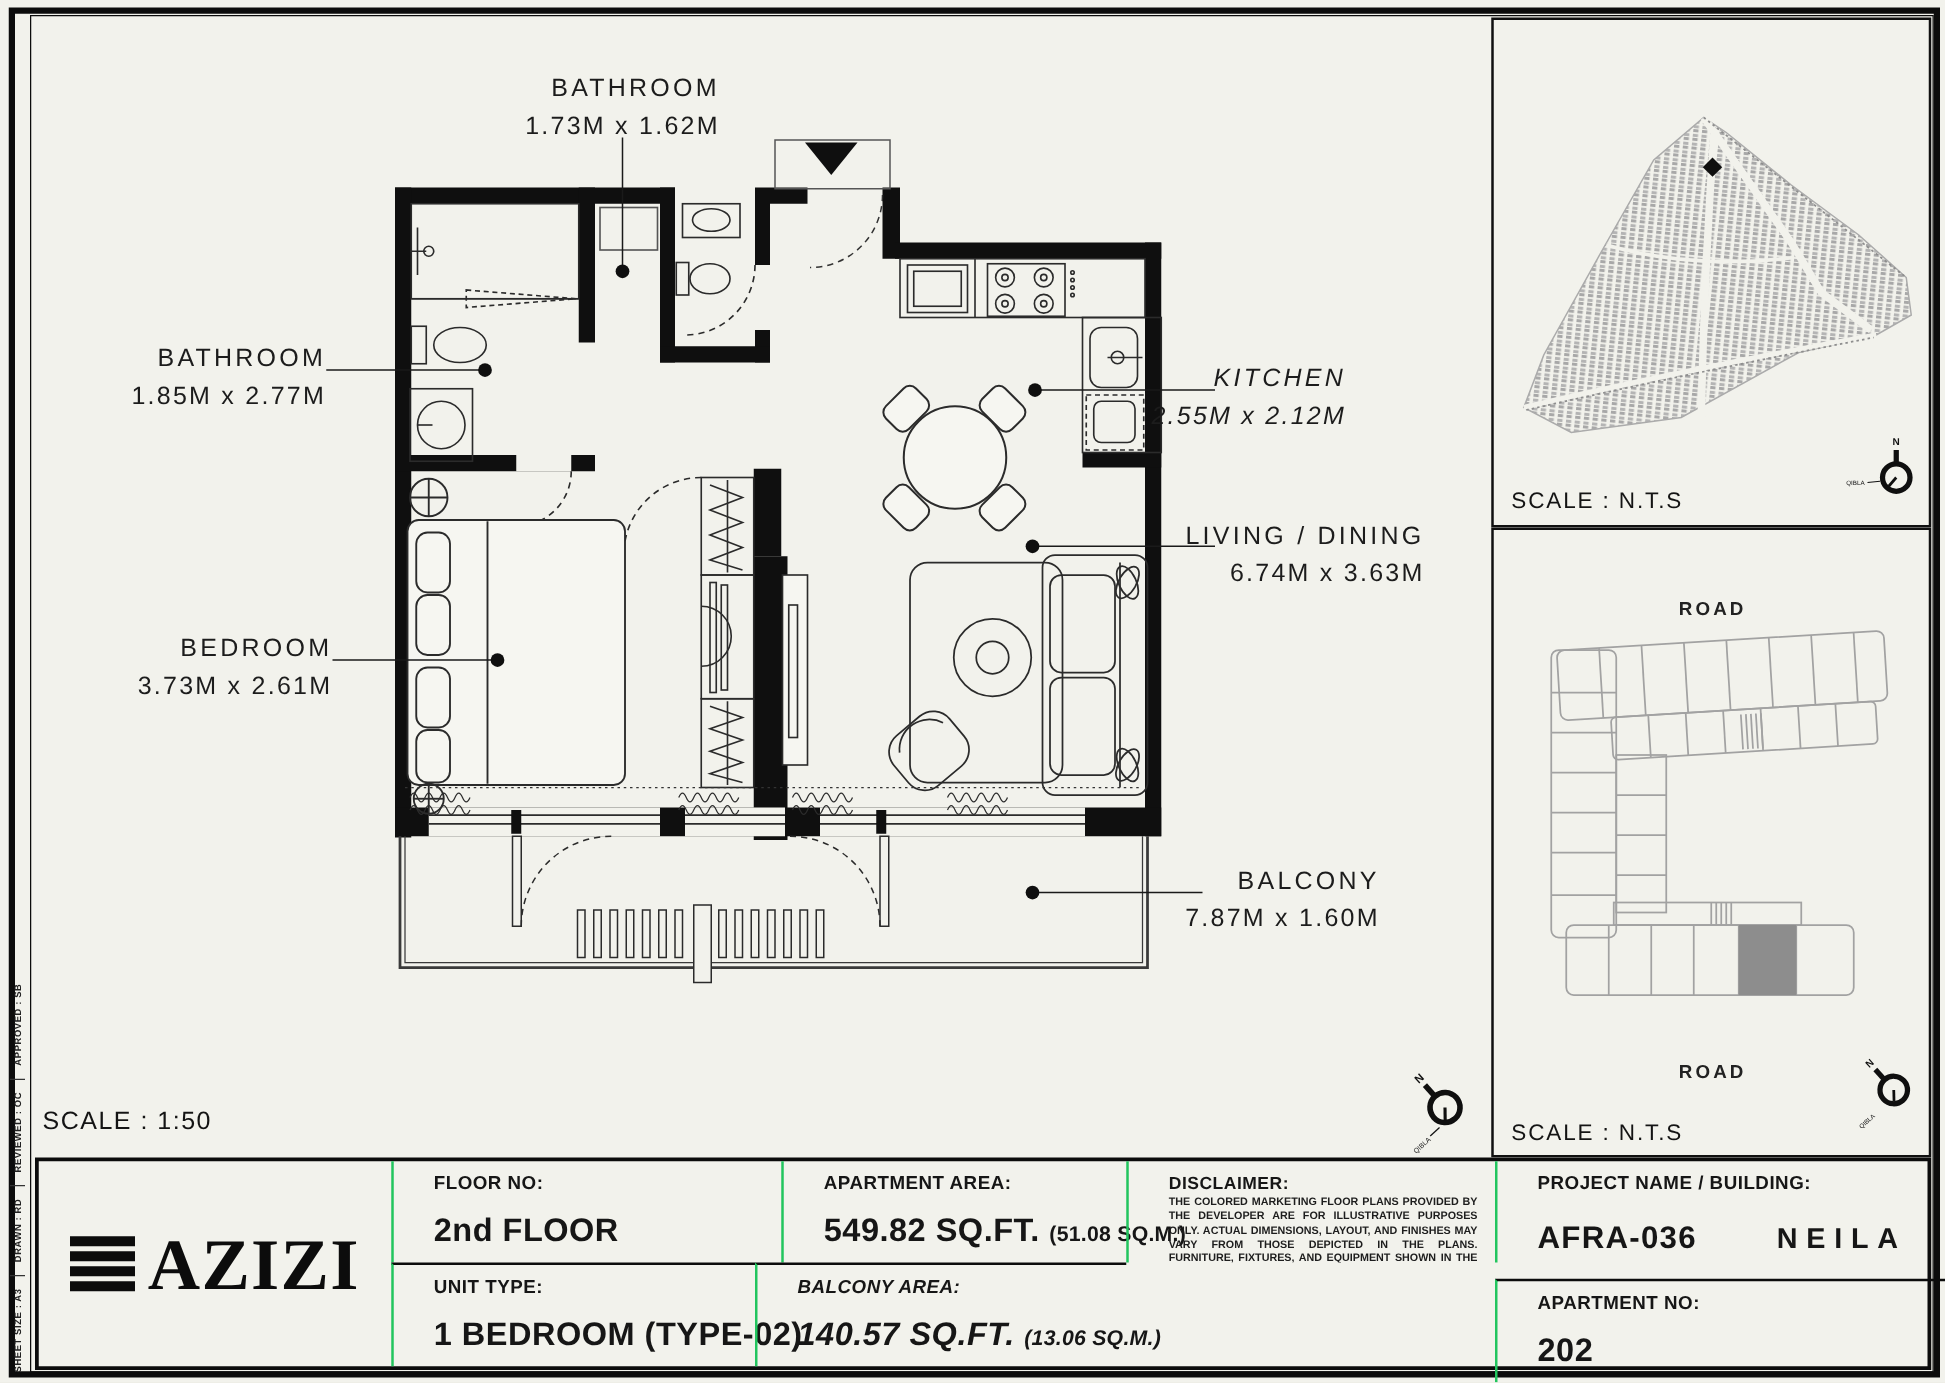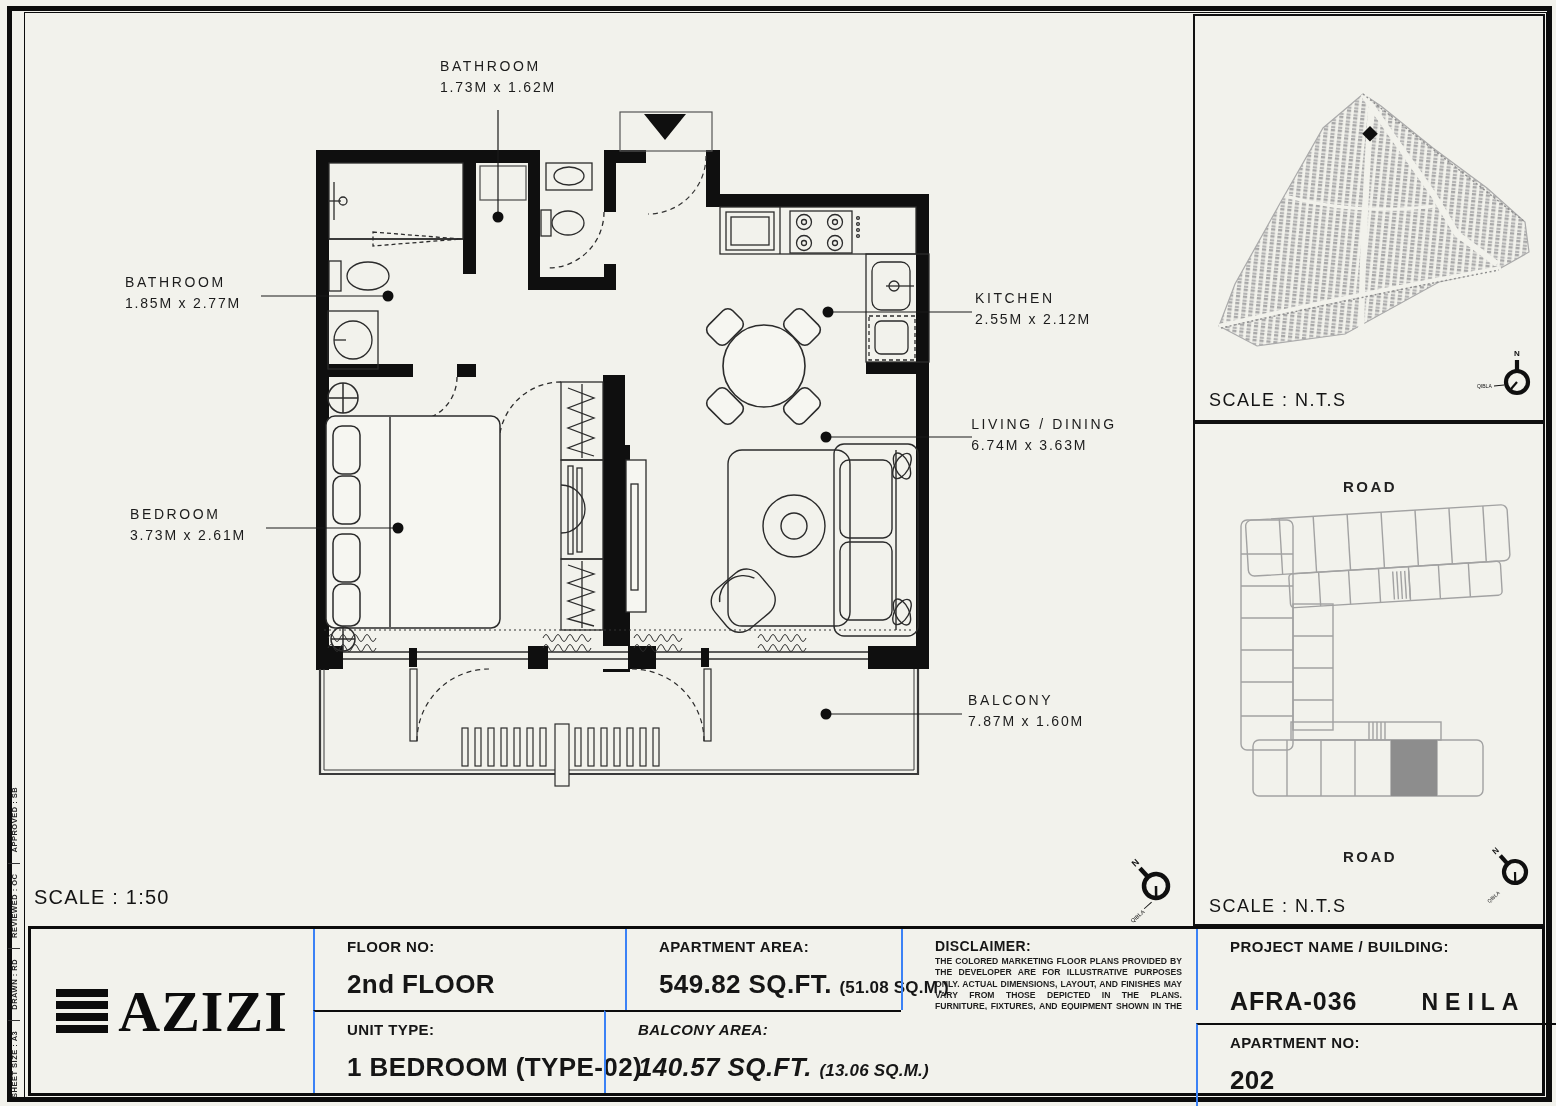--- a/index.html
+++ b/index.html
@@ -12,8 +12,8 @@
   .map-panel{left:1193px;top:14px;width:352px;height:408px;}
   .key-panel{left:1193px;top:422px;width:352px;height:504px;}
 
-  .room-label{position:absolute;transform:translateX(-50%);text-align:left;line-height:1.5;
-              font-size:14px;letter-spacing:2.6px;font-weight:500;color:#1c1c1c;white-space:nowrap;}
+  .room-label{position:absolute;transform:translateX(-50%);text-align:right;line-height:1.5;
+              font-size:20px;letter-spacing:2.6px;font-weight:500;color:#1c1c1c;white-space:nowrap;}
   .room-label .rl-dims{letter-spacing:1.8px;}
   .scale-label{position:absolute;font-size:20px;letter-spacing:1.2px;font-weight:500;color:#141414;}
 

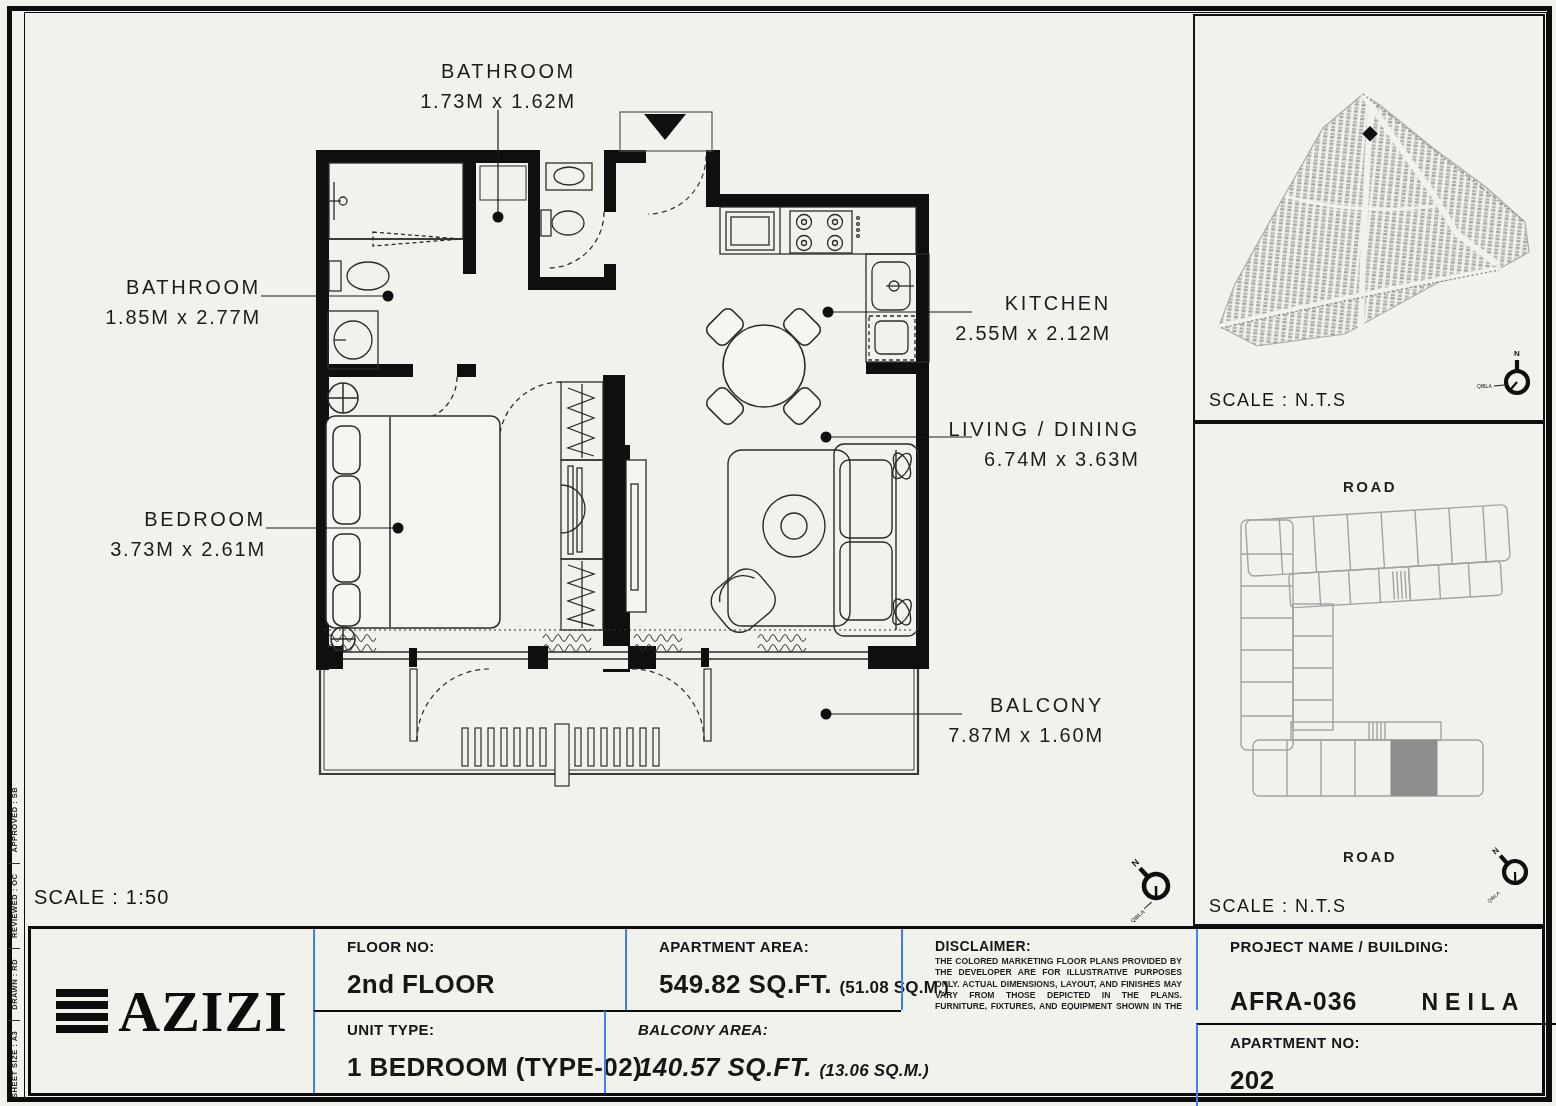--- a/index.html
+++ b/index.html
@@ -305,7 +305,7 @@
       <div class="rl-name">BEDROOM</div>
       <div class="rl-dims">3.73M x 2.61M</div>
     </div>
-    <div class="room-label" style="left:1005px;top:274px;">
+    <div class="room-label" style="left:971px;top:274px;font-style:italic;">
       <div class="rl-name">KITCHEN</div>
       <div class="rl-dims">2.55M x 2.12M</div>
     </div>

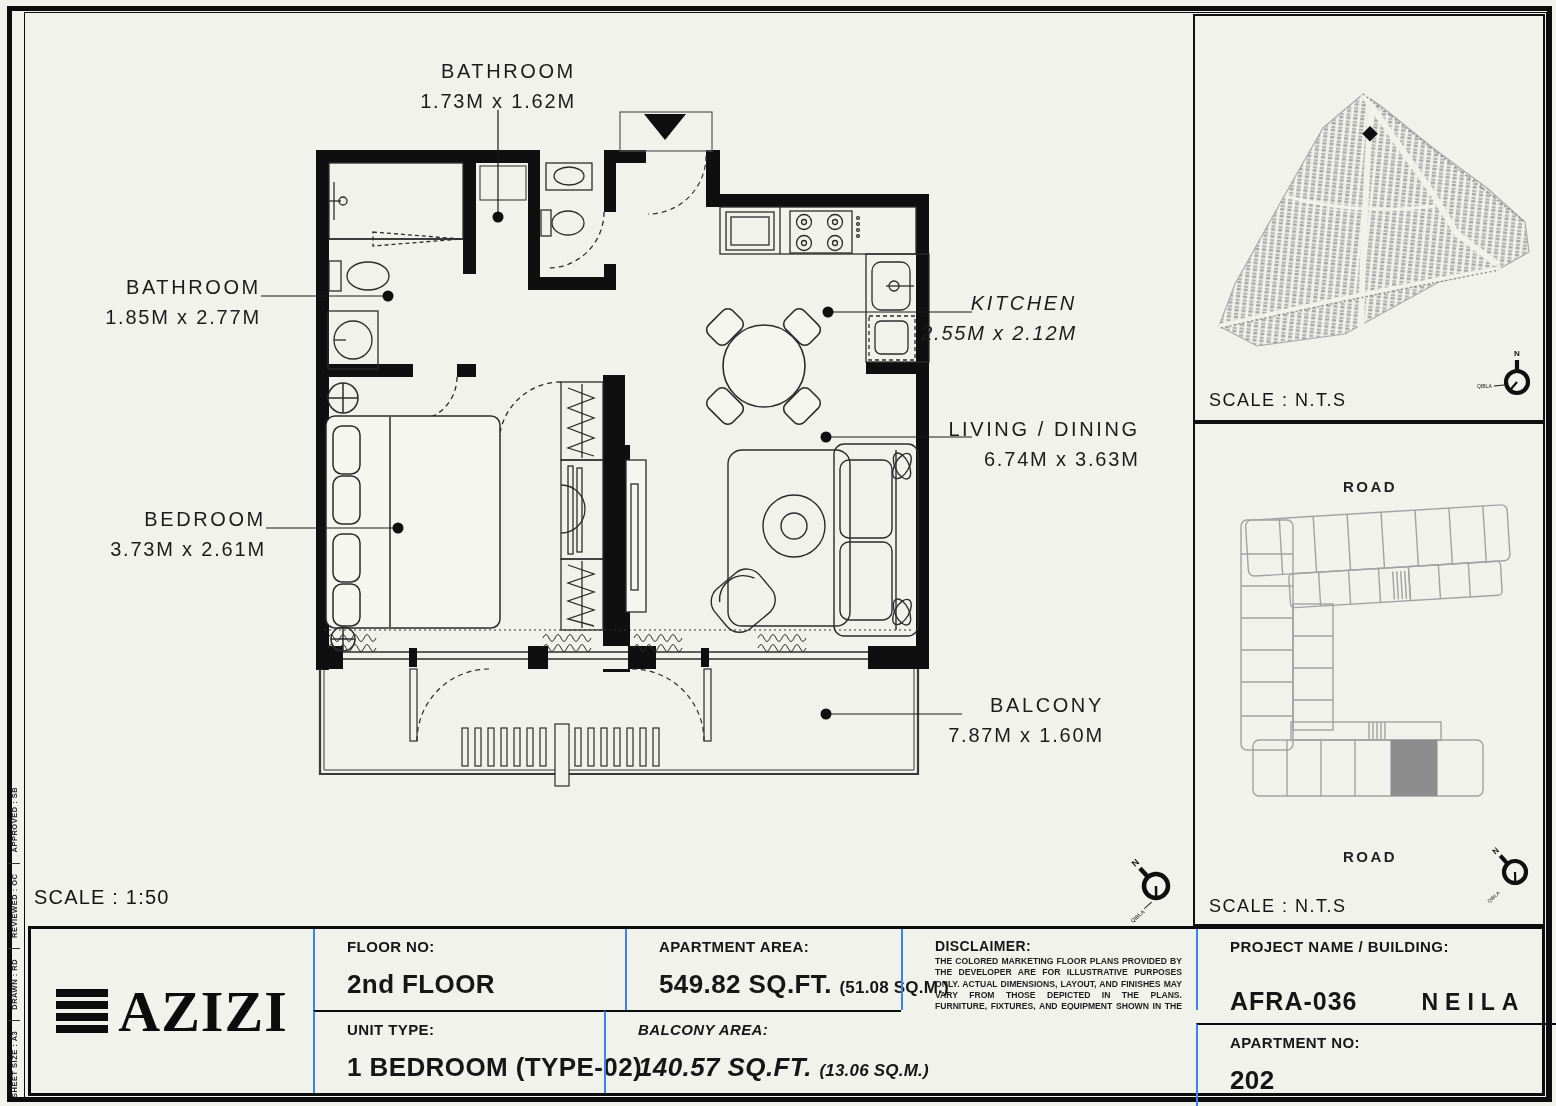--- a/index.html
+++ b/index.html
@@ -21,7 +21,7 @@
   .tblock{position:absolute;left:28px;top:926px;width:1517px;height:170px;border:3px solid #0c0c0c;
           box-sizing:border-box;background:#f2f2ec;}
   .cell{position:absolute;box-sizing:border-box;padding:9px 14px;}
-  .bl{border-left:2px solid #3b82f6;padding-left:32px;} .bt{border-top:2px solid #0c0c0c;}
+  .bl{border-left:2px solid #22c55e;padding-left:32px;} .bt{border-top:2px solid #0c0c0c;}
   .cell-label{font-size:15px;font-weight:700;letter-spacing:.4px;}
   .cell-value{font-size:26px;font-weight:700;letter-spacing:.4px;margin-top:14px;white-space:nowrap;}
   .cell-value .sqm{font-size:17px;font-weight:600;letter-spacing:.2px;}

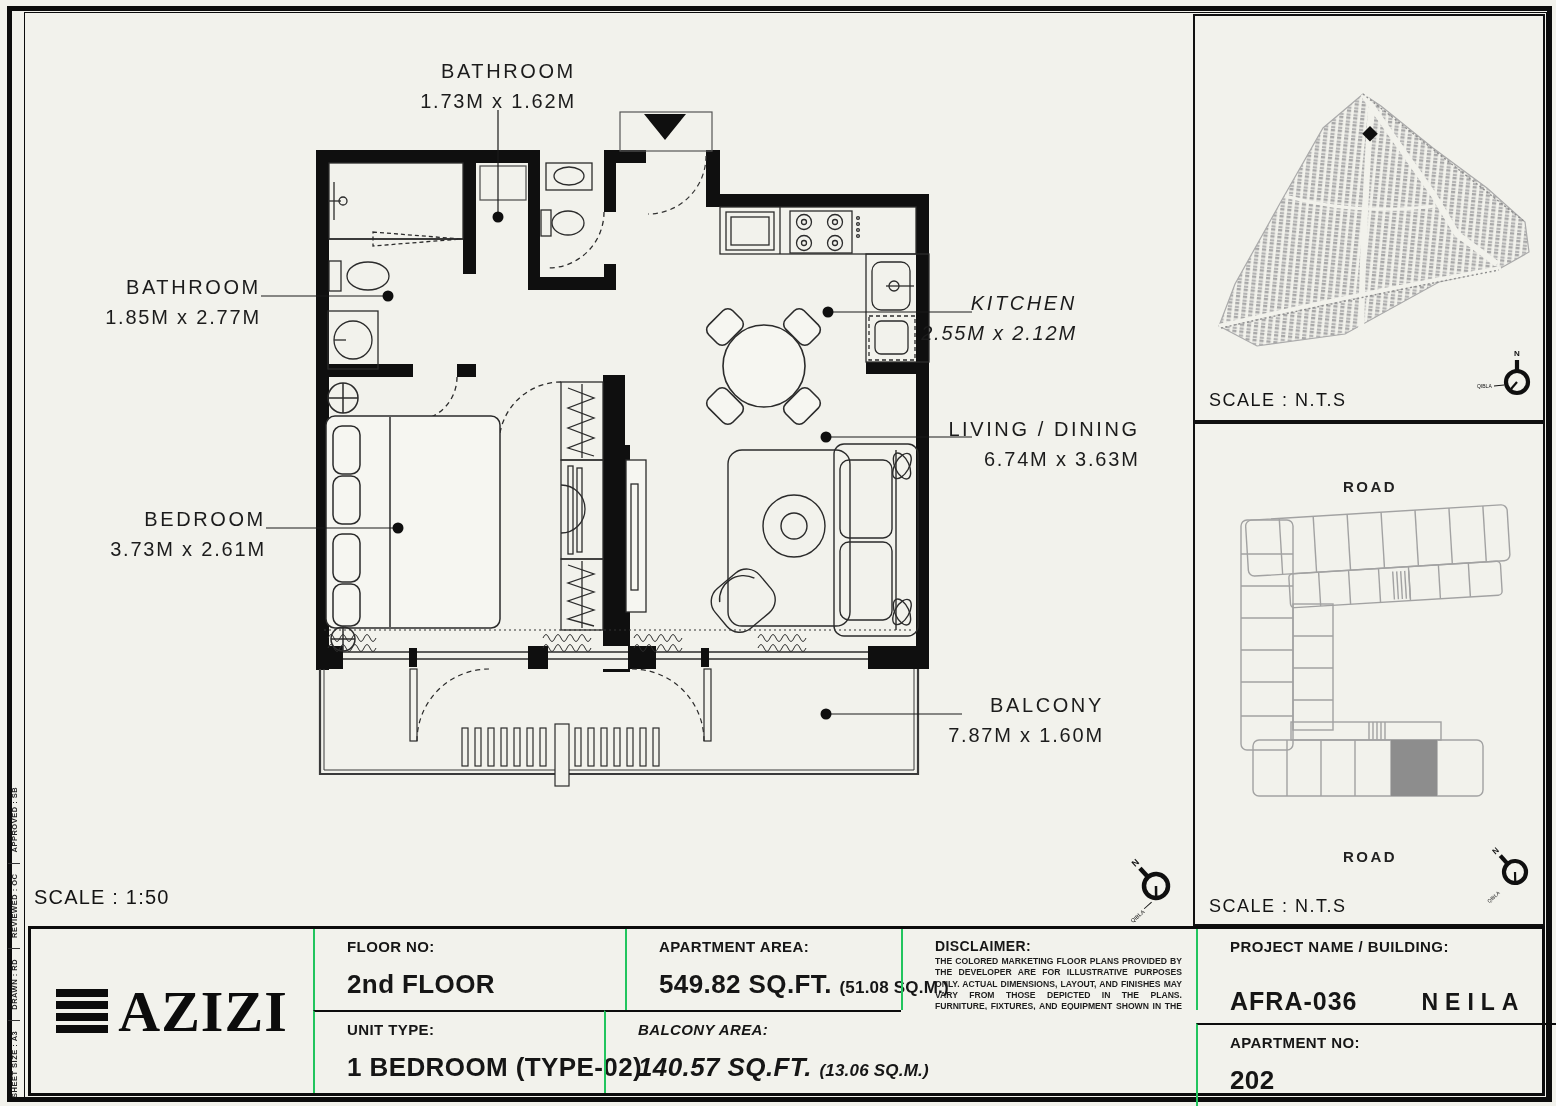--- a/index.html
+++ b/index.html
@@ -31,7 +31,7 @@
   .logo-text{font-family:"Liberation Serif",serif;font-weight:700;font-size:58px;letter-spacing:1px;color:#0c0c0c;}
   .disc-cell .cell-label{font-size:14px;}
   .disc-text{font-size:8.6px;font-weight:600;line-height:1.32;text-align:justify;color:#1d1d1d;margin-top:2px;}
-  .proj-row{display:flex;align-items:baseline;gap:64px;margin-top:32px;}
+  .proj-row{display:flex;align-items:baseline;gap:64px;margin-top:21px;}
   .proj-name{font-size:25px;font-weight:700;letter-spacing:1px;}
   .bldg-name{font-size:23px;font-weight:600;letter-spacing:7px;}
 

